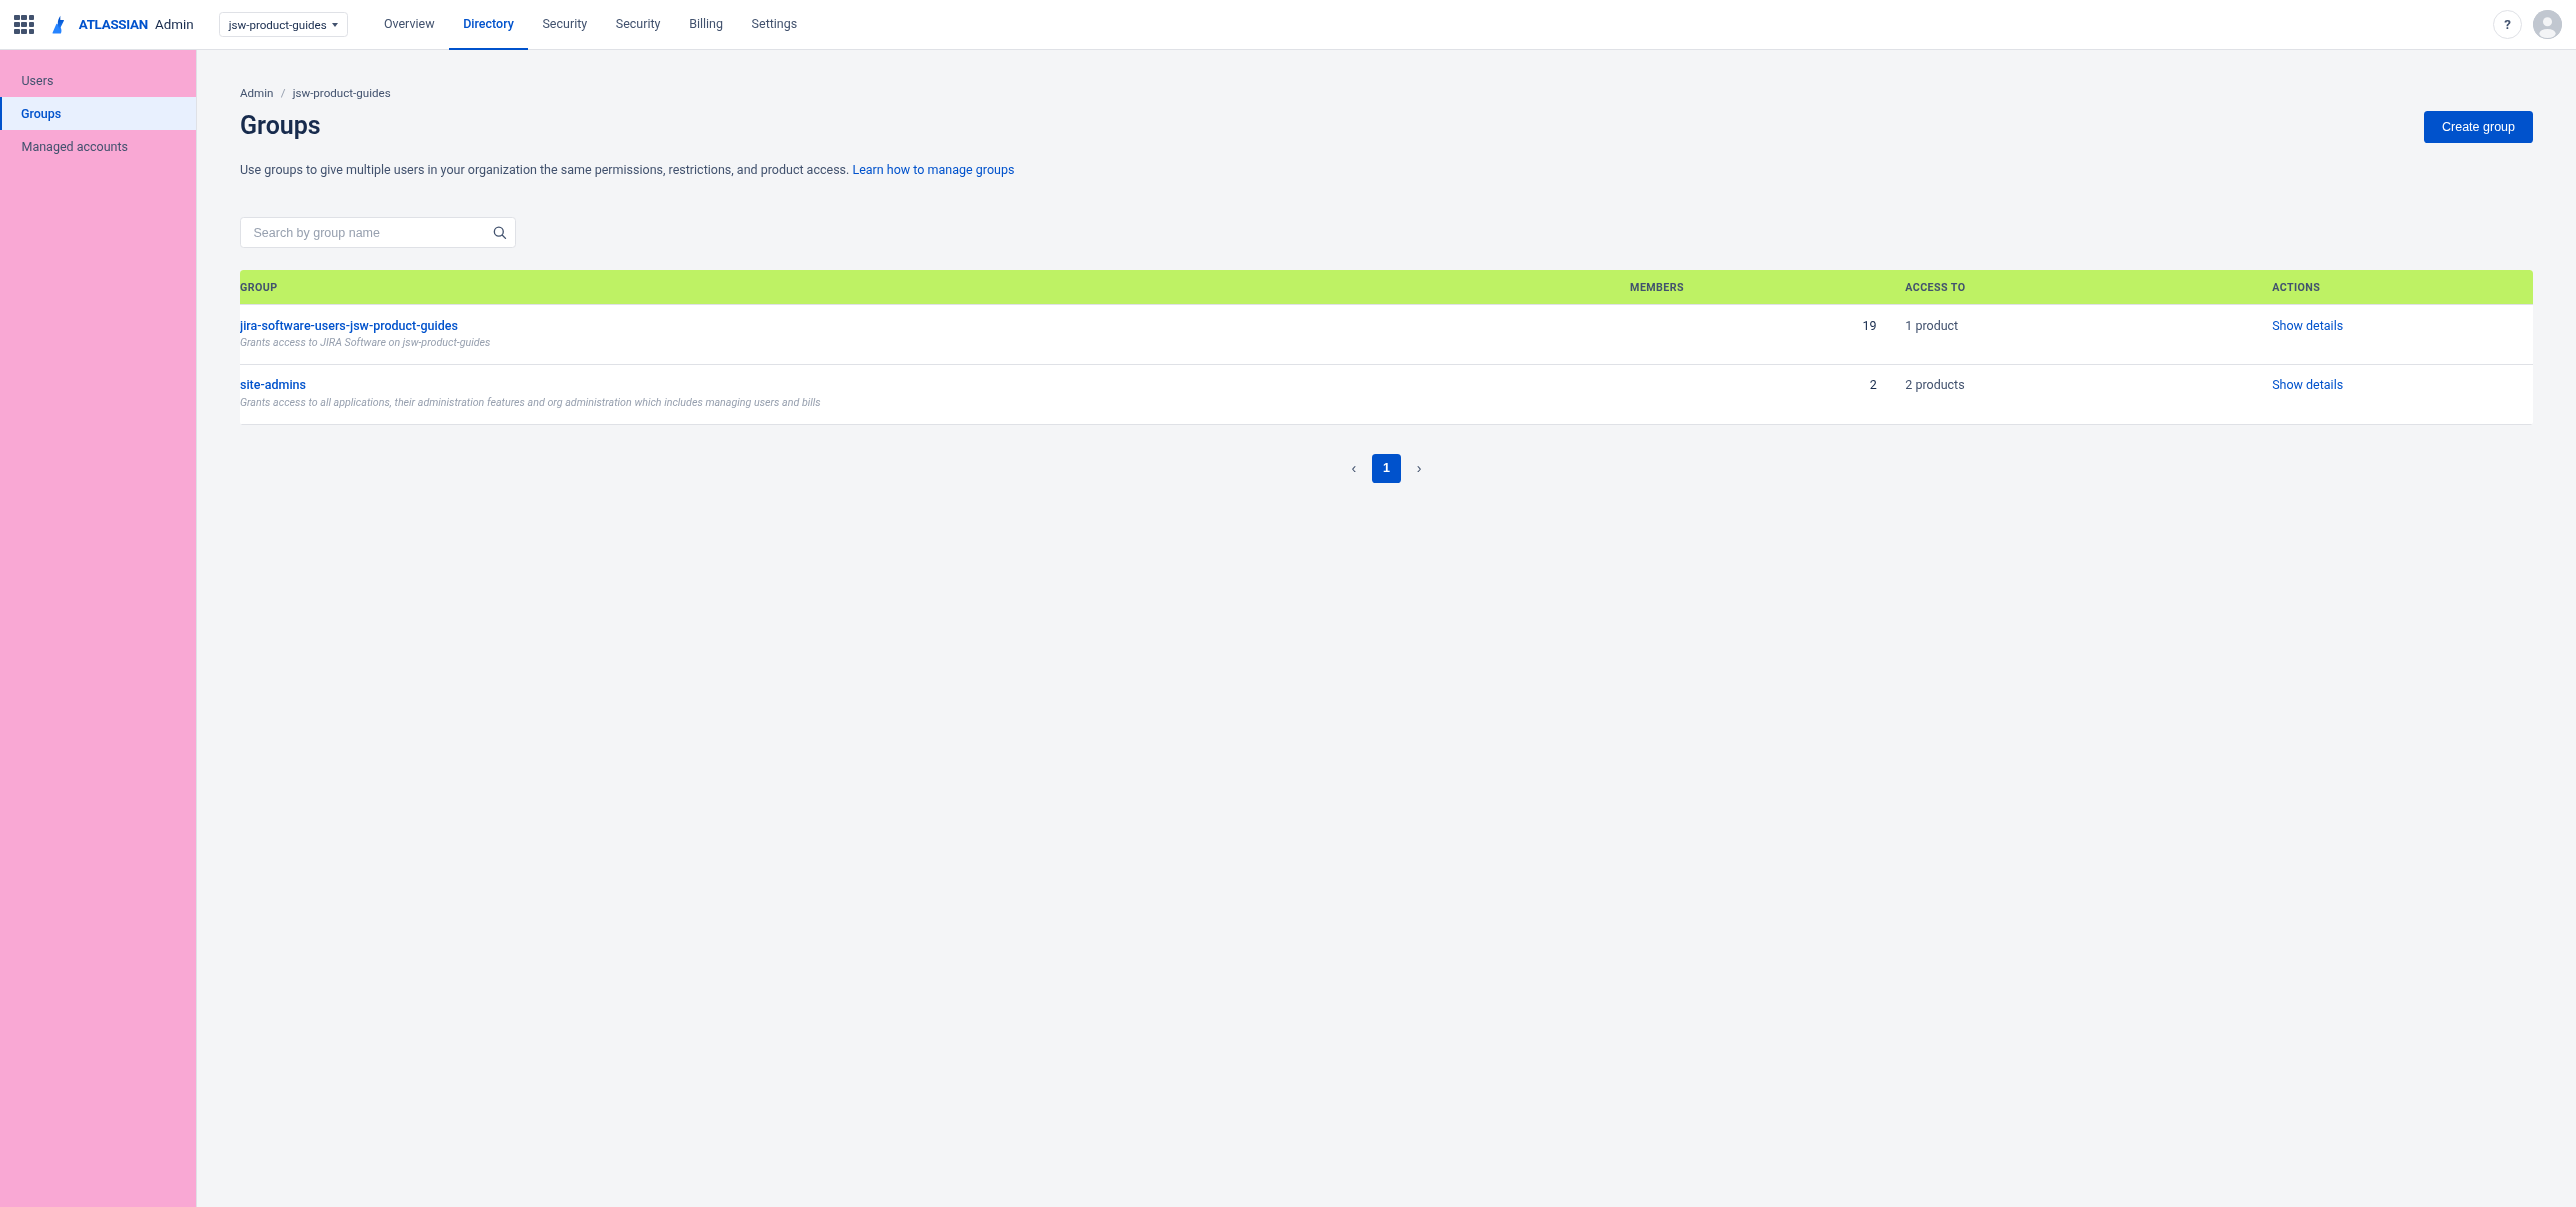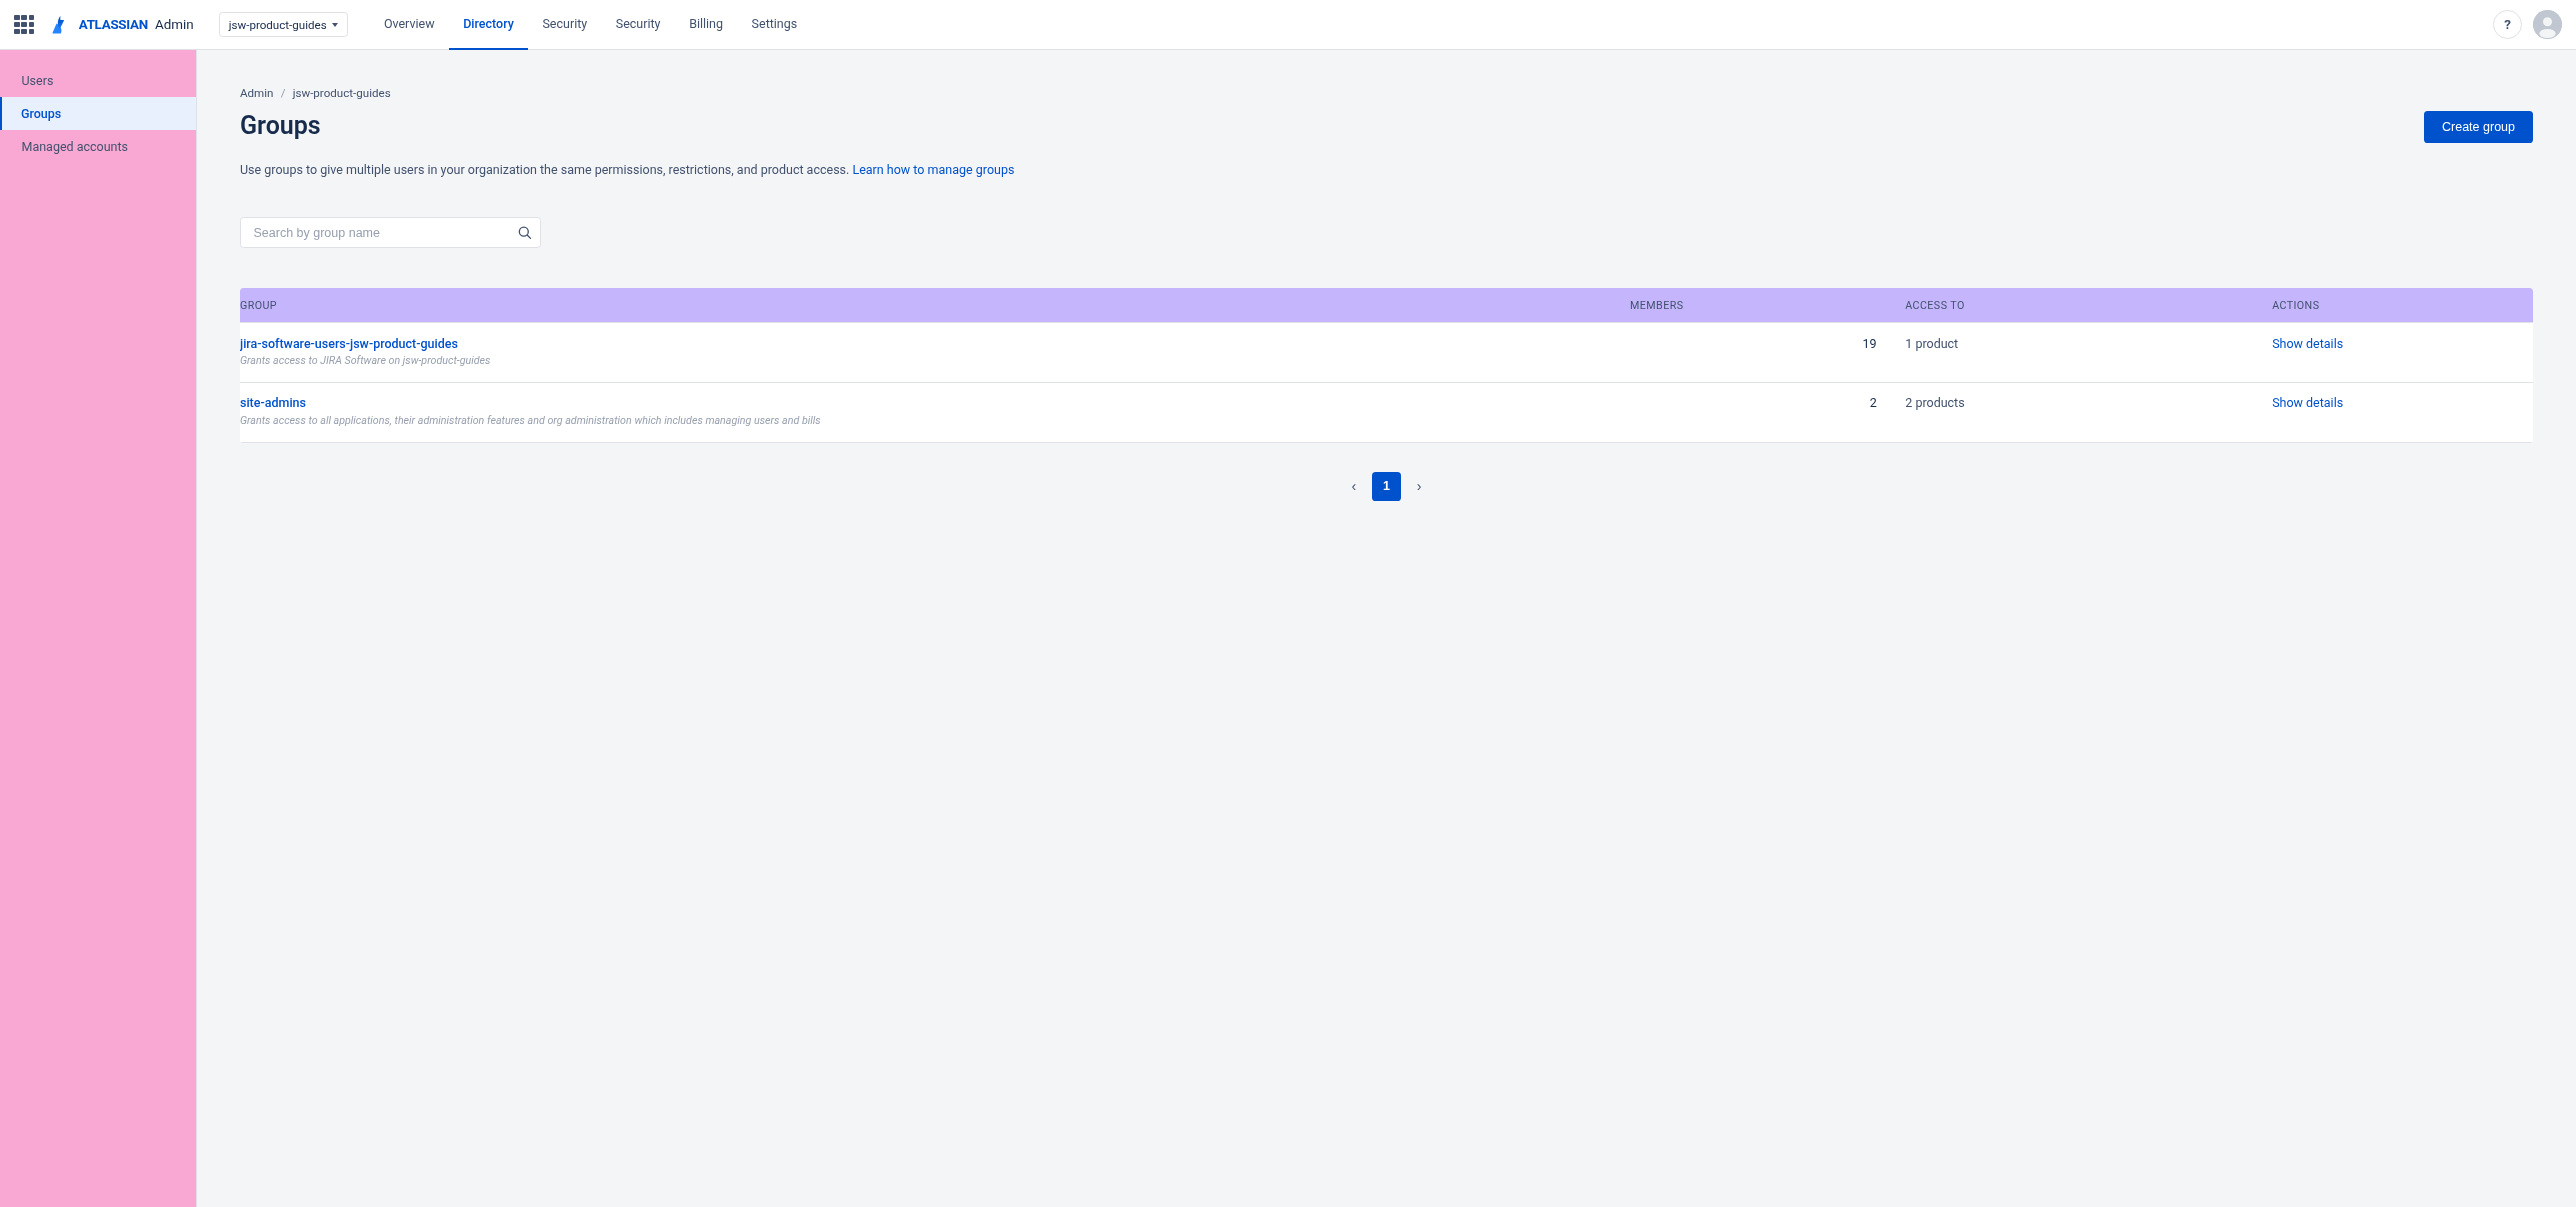--- a/index.html
+++ b/index.html
@@ -239,8 +239,8 @@
     
     .search-box {
       position: relative;
-      width: 301px;
-      margin-bottom: 40px;
+      width: 276px;
+      margin-bottom: 22px;
     }
     .search-input {
       width: 100%;

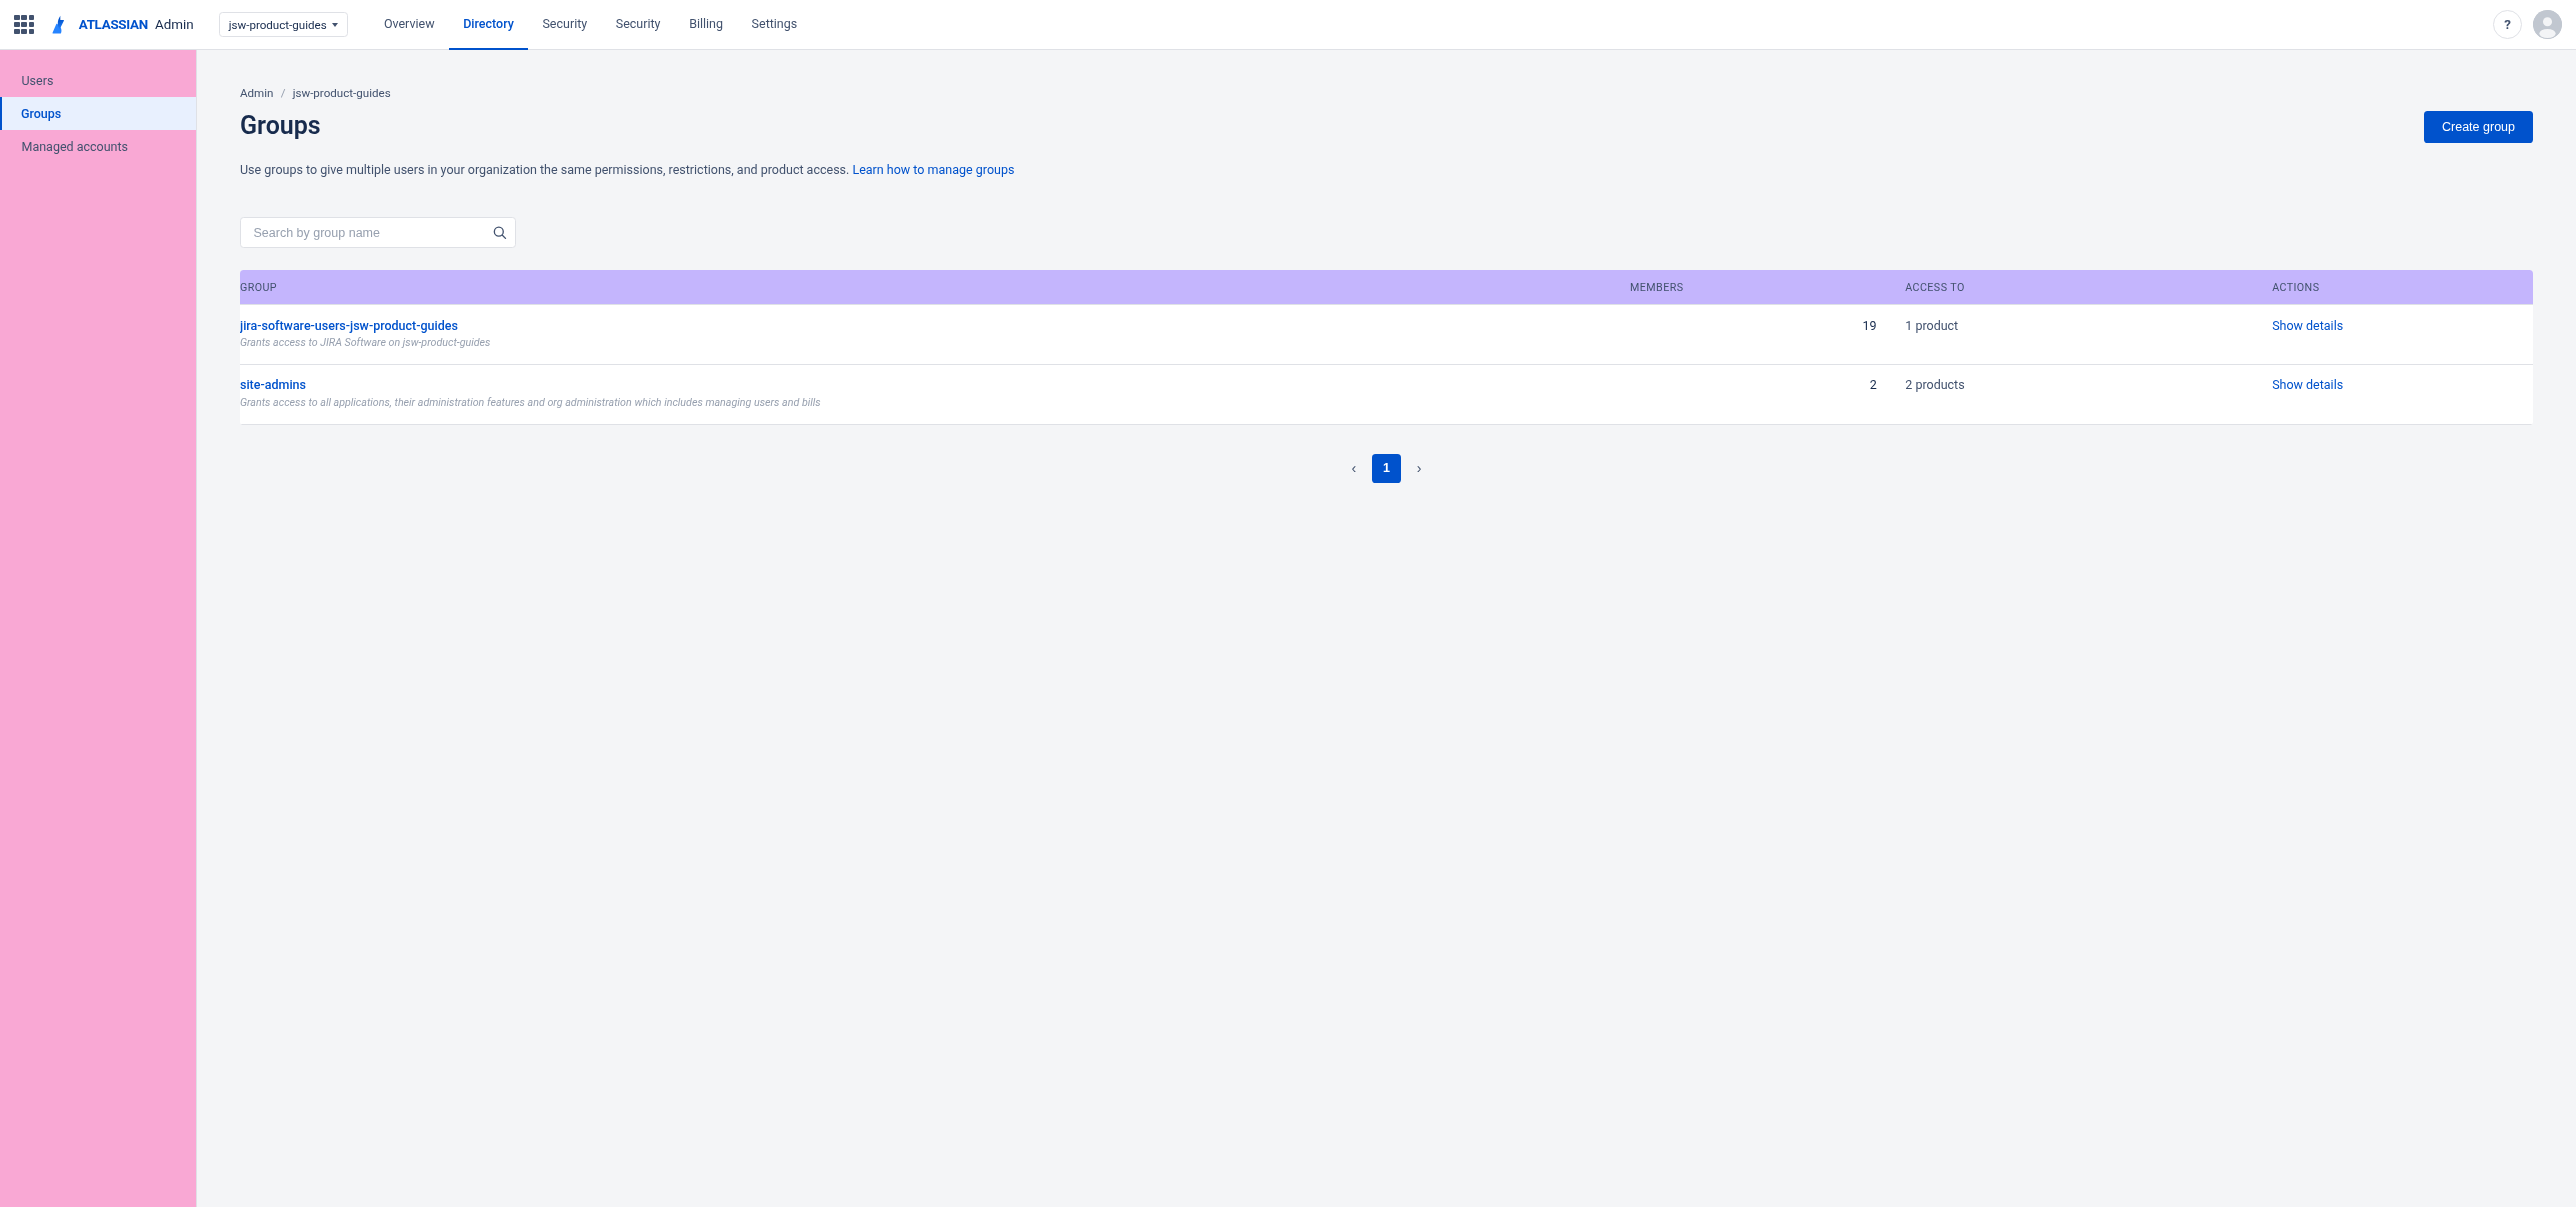--- a/index.html
+++ b/index.html
@@ -278,13 +278,13 @@
     .groups-table th {
       text-align: left;
       font-size: 10.7px;
-      font-weight: 400;
+      font-weight: 700;
       color: #42526e;
       text-transform: uppercase;
       letter-spacing: 0.04em;
       padding: 10.7px 14.3px;
       border-bottom: 1.8px solid #dfe1e6;
-      background: #c4b5fd;
+      background: #bef264;
     }
     .groups-table th:first-child { padding-left: 0; }
     .col-group { width: 60%; }

